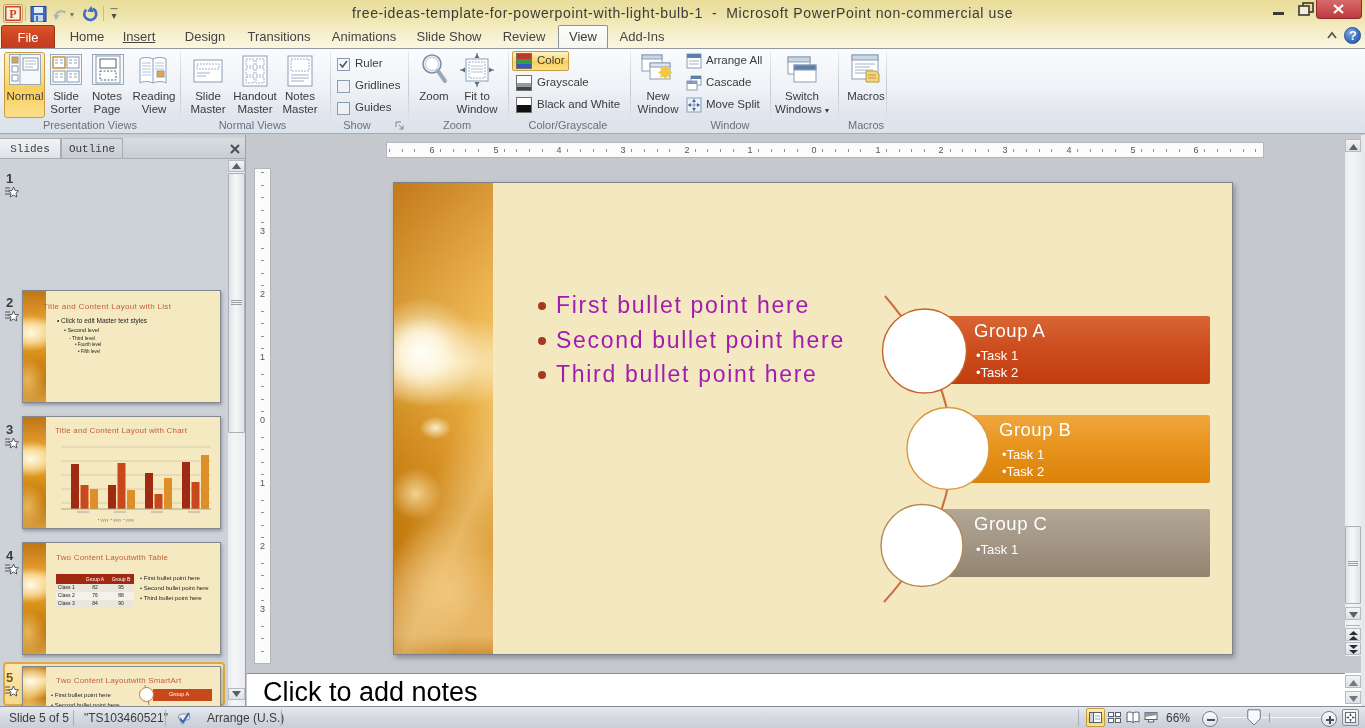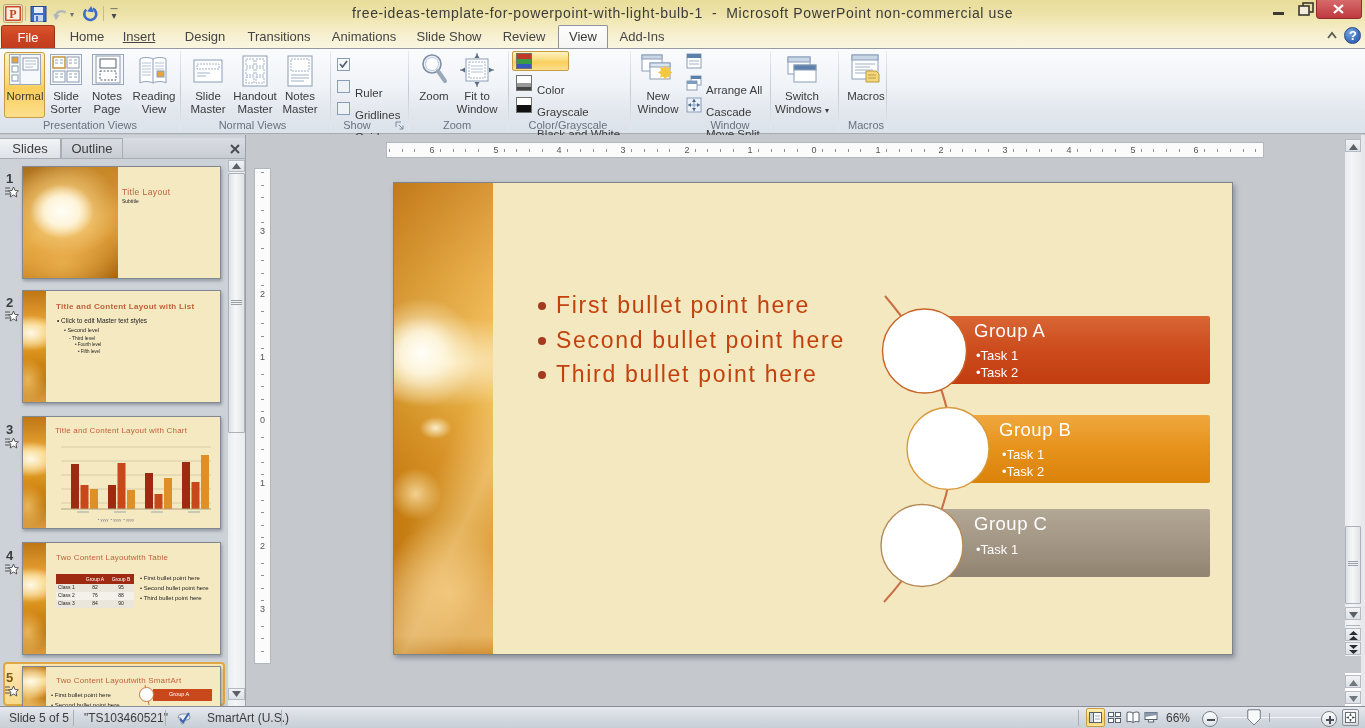--- a/index.html
+++ b/index.html
@@ -31,7 +31,7 @@
 .grouplabel { position:absolute; top:70px; font-size:11px; color:#68717C; text-align:center; }
 .gdiv { position:absolute; top:2px; width:1px; height:79px; background:linear-gradient(180deg,#E7EBF0,#C3CAD3,#E7EBF0); }
 .biglabel { position:absolute; font-size:11.5px; color:#3A3A3A; text-align:center; line-height:13px; }
-.smalllabel { position:absolute; font-size:11.5px; color:#3A3A3A; white-space:nowrap;margin-top:30px; }
+.smalllabel { position:absolute; font-size:11.5px; color:#3A3A3A; white-space:nowrap; }
 .cb { position:absolute; width:13px; height:13px; }
 
 

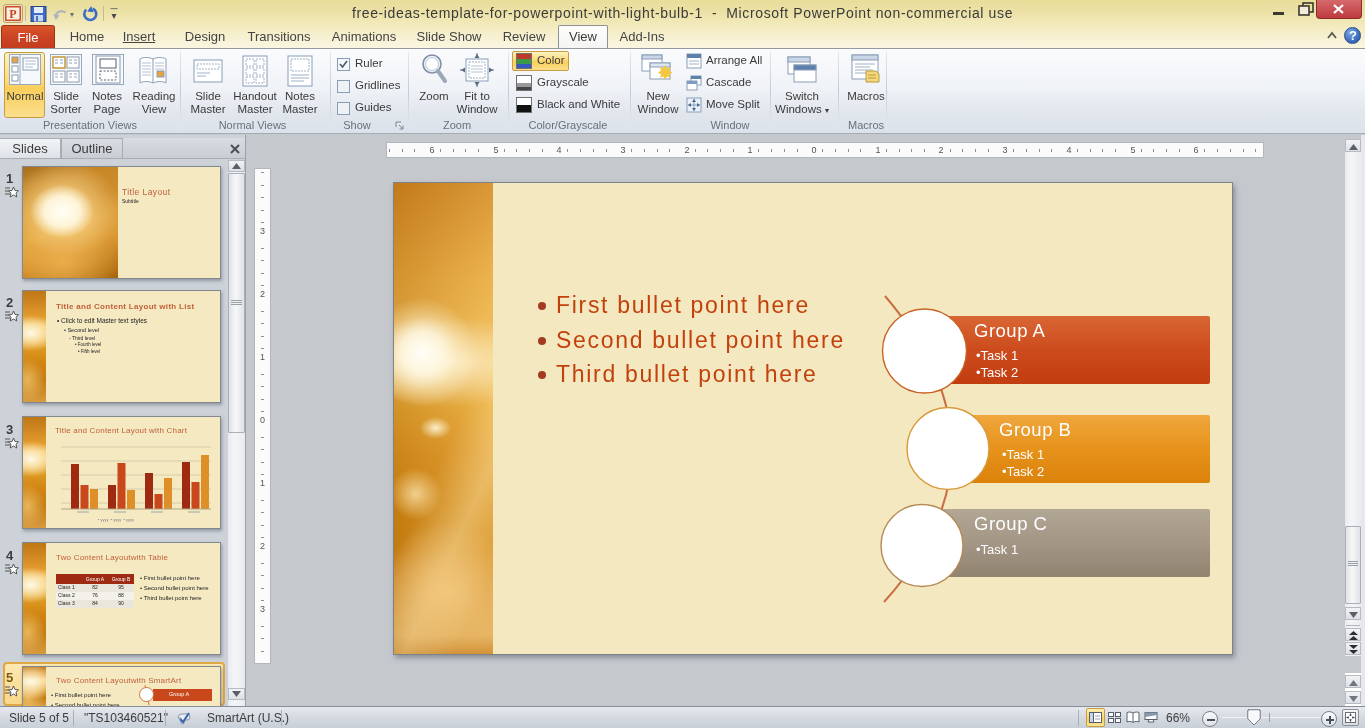--- a/index.html
+++ b/index.html
@@ -37,7 +37,7 @@
 
 #leftpanel { position:absolute; left:0; top:135px; width:246px; height:571px; background:#CDD2D9; border-right:1px solid #9BA1A9; }
 #paneltabs { position:absolute; left:0; top:3px; width:245px; height:21px; }
-.ptab { position:absolute; top:0; height:21px; font-size:13px; color:#3C3C3C; text-align:center; line-height:20px; border:1px solid #A8ADB4; }
+.ptab { position:absolute; top:0; height:21px; font-size:11px; color:#3C3C3C; text-align:center; line-height:20px; border:1px solid #A8ADB4;font-family:Liberation Mono, monospace; }
 #ptab-slides { left:0px; width:61px; background:linear-gradient(180deg,#F2F4F6,#DEE2E7); border-left:none;}
 #ptab-outline { left:61px; width:62px; background:linear-gradient(180deg,#D9DDE2,#C8CDD4); }
 #ptab-rest {position:absolute; left:123px; top:0; width:122px; height:21px; background:linear-gradient(180deg,#D9DDE2,#C8CDD4); border-bottom:1px solid #A8ADB4;}

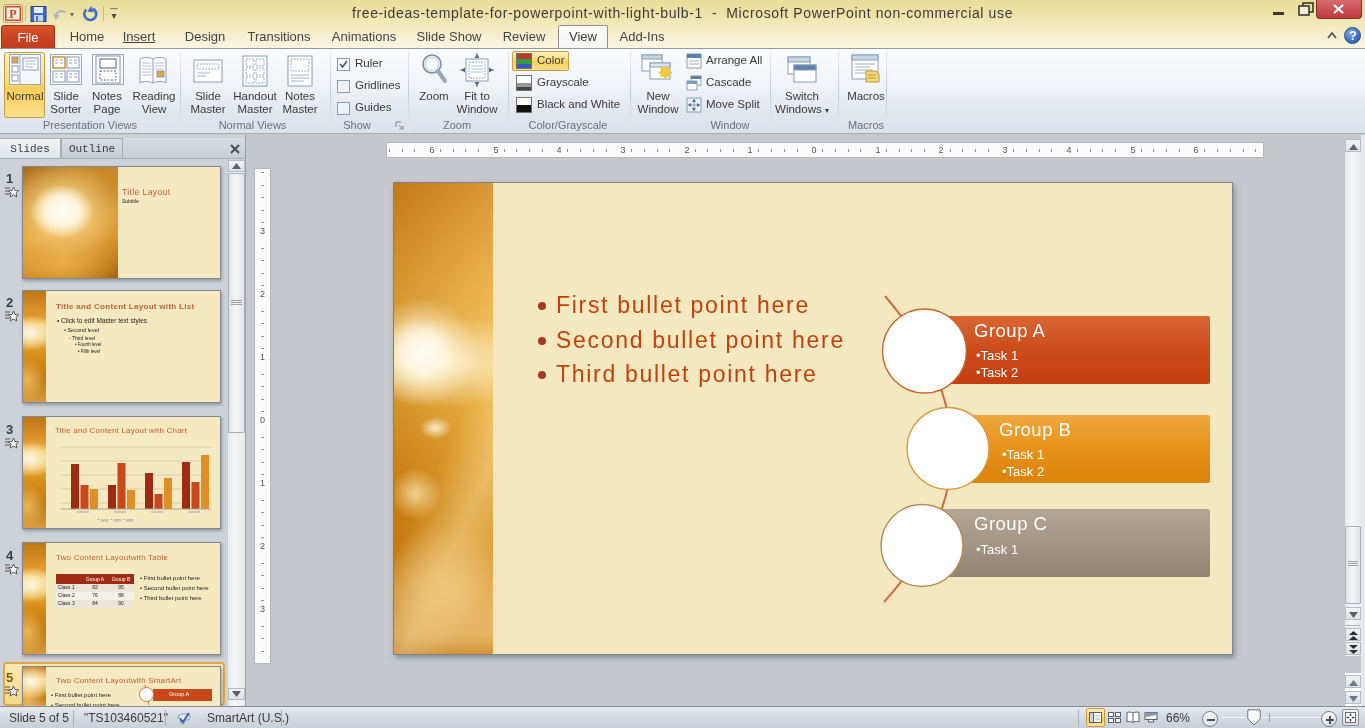--- a/index.html
+++ b/index.html
@@ -426,13 +426,6 @@
         </g>
         <path d="M9.5 1 L11 4.5 L14.5 4.8 L12 7.2 L12.8 11 L9.5 9 L6.2 11 L7 7.2 L4.5 4.8 L8 4.5 Z" fill="#fff" stroke="#555"></path>
       </svg>
-    <div class="thumbwrap" style="top:31px;height:113px;">
-      <div class="mini" style="position:relative;width:197px;height:111px;background:#F5E9C2;overflow:hidden;">
-        <div class="photo1" style="position:absolute;left:0;top:0;width:95px;height:111px;"></div>
-        <div style="position:absolute;left:99px;top:20px;font-size:8.5px;letter-spacing:0.4px;color:#BC5E3A;">Title Layout</div>
-        <div style="position:absolute;left:99px;top:31px;font-size:5px;color:#222;">Subtitle</div>
-      </div>
-    </div>
     <div class="thumbnum" style="top:160px;">2</div>
     <svg class="tstar" style="top:175px;" width="15" height="13" viewBox="0 0 15 13">
         <g stroke="#555" fill="none">

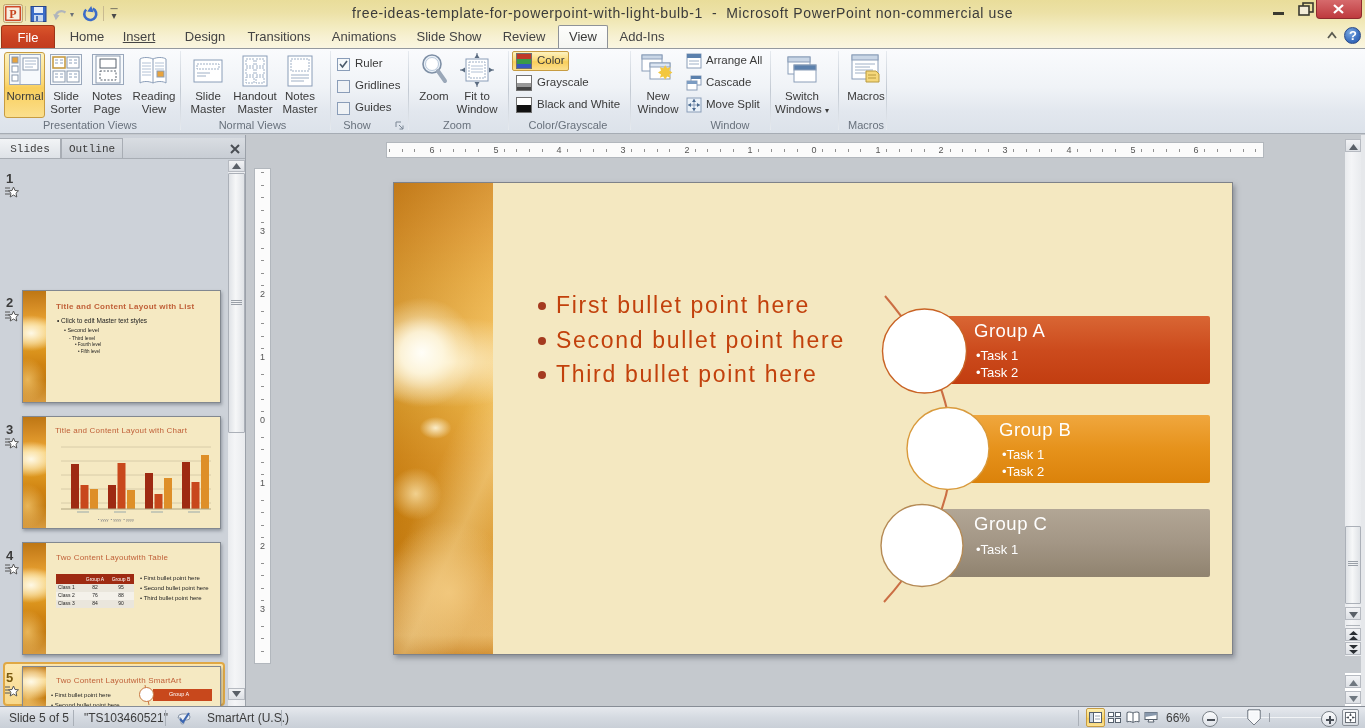--- a/index.html
+++ b/index.html
@@ -438,7 +438,7 @@
     <div class="thumbwrap" style="top:155px;height:113px;">
       <div class="mini" style="position:relative;width:197px;height:111px;background:#F5E9C2;overflow:hidden;">
         <div class="tstrip"></div>
-        <div style="position:absolute;left:33px;top:11px;font-size:8px;letter-spacing:0.3px;color:#C06038;font-weight:bold;">Title and Content Layout with List</div>
+        <div style="position:absolute;left:20px;top:11px;font-size:8px;letter-spacing:0.3px;color:#C06038;">Title and Content Layout with List</div>
         <div style="position:absolute;left:34px;top:26px;font-size:6.5px;color:#222;">• Click to edit Master text styles</div>
         <div style="position:absolute;left:41px;top:36px;font-size:5.5px;color:#222;">• Second level</div>
         <div style="position:absolute;left:46px;top:44px;font-size:5px;color:#222;">- Third level</div>

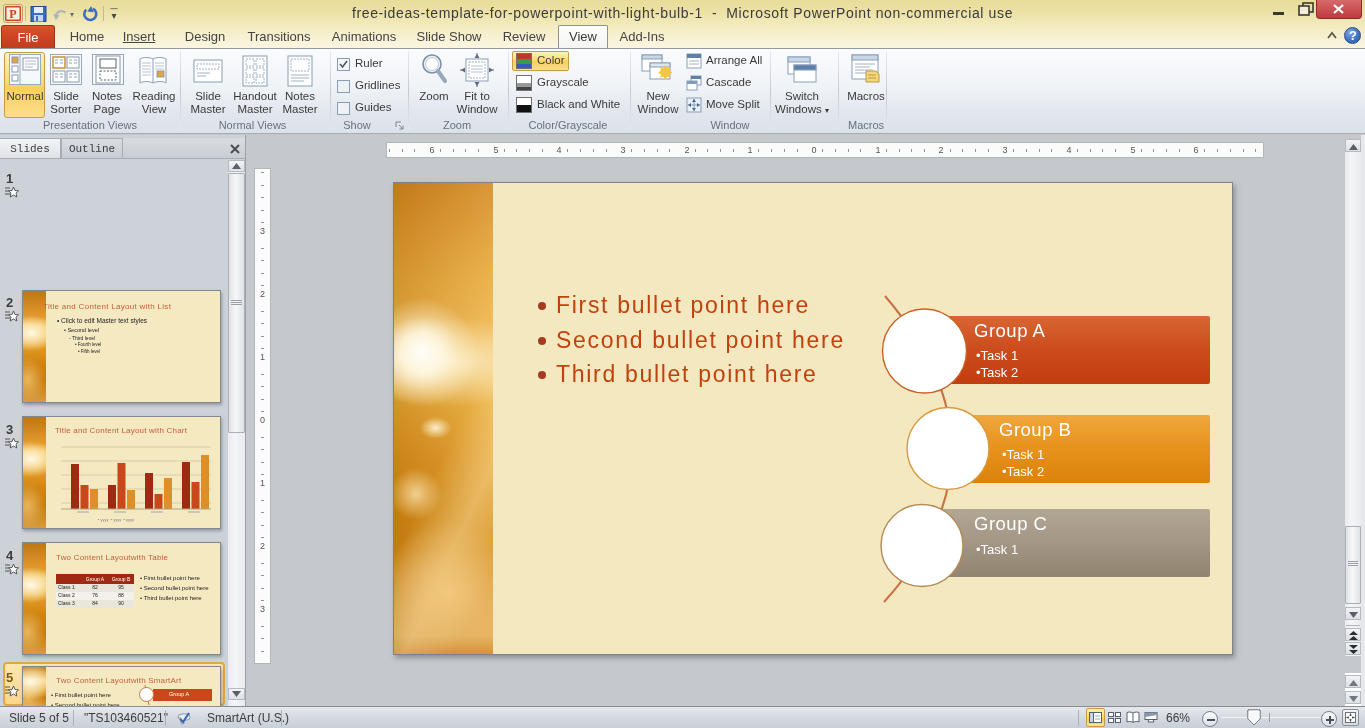--- a/index.html
+++ b/index.html
@@ -80,7 +80,7 @@
    linear-gradient(180deg,#CE8520 0%,#DC9730 10%,#E6A93E 20%,#ECB54C 30%,#EFBE58 38%,#E5A732 48%,#DC9320 58%,#D28812 68%,#D08614 78%,#D8973B 88%,#DFA954 96%,#C98222 100%);
 }
 #slidetitle { position:absolute; left:136px; top:33px; width:700px; font-size:37px; letter-spacing:2px; color:#A23A1D; }
-.bull { position:absolute; font-size:23px; letter-spacing:1.7px; color:#c2410c; }
+.bull { position:absolute; font-size:23px; letter-spacing:1.7px; color:#a21caf; }
 .bull::before { content:""; position:absolute; left:-18px; top:10px; width:8px; height:8px; border-radius:50%; background:#A43A1F; }
 
 

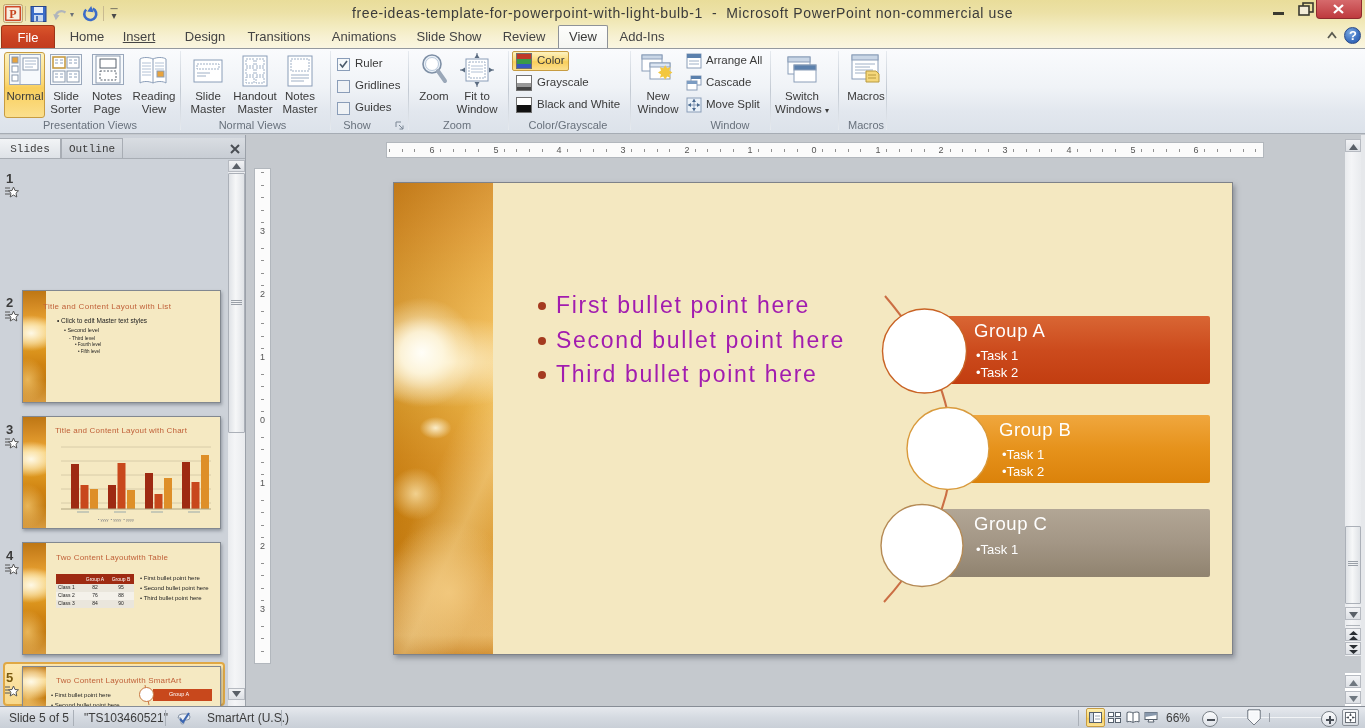--- a/index.html
+++ b/index.html
@@ -669,6 +669,9 @@
         </div>
     </div>
   </div>
+  <div id="notes">
+      <div class="txt">Click to add notes</div>
+    </div>
   <div id="statusbar">
     <div style="position:absolute;left:9px;top:4px;">Slide 5 of 5</div>
     <div class="sdiv" style="left:73px;"></div>

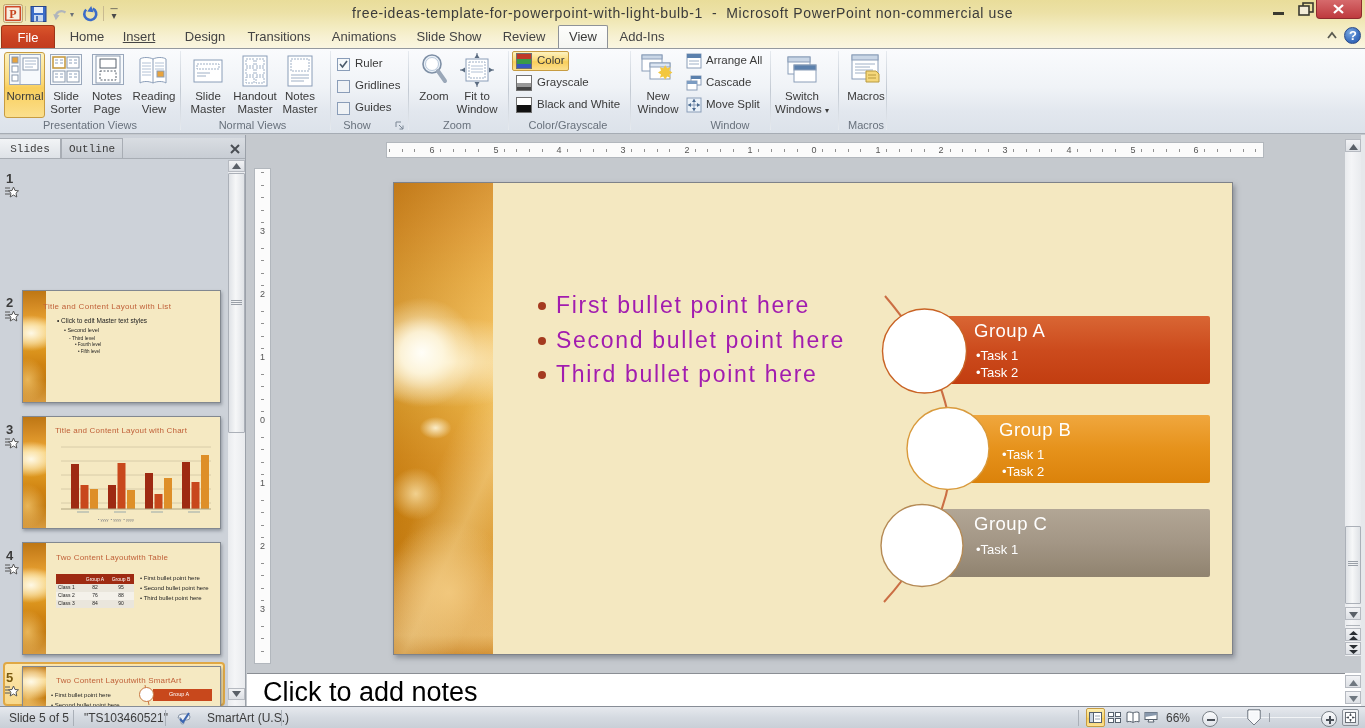--- a/index.html
+++ b/index.html
@@ -681,7 +681,7 @@
           <path d="M2 8 Q2 4 6 4 L11 4 Q14 4 14 7 Q14 10 11 10 L8 10 L8 13 Q8 14 6.5 14 Q5 14 5 13 L5 8 Z" fill="#EAEFF5" stroke="#8A97A8"></path>
           <path d="M4 9 L7 12 L13 3" fill="none" stroke="#3C66B0" stroke-width="2.2"></path>
         </svg></div>
-    <div style="position:absolute;left:207px;top:4px;">SmartArt (U.S.)</div>
+    <div style="position:absolute;left:207px;top:4px;">Arrange (U.S.)</div>
     <div class="sdiv" style="left:281px;"></div>
     <div class="sdiv" style="left:1078px;"></div>
     <div style="position:absolute;left:1086px;top:1px;width:19px;height:19px;background:linear-gradient(180deg,#FDEFB2,#FBD96E 50%,#F9CE58 55%,#FBE296);border:1px solid #C79C42;border-radius:2px;"></div>

